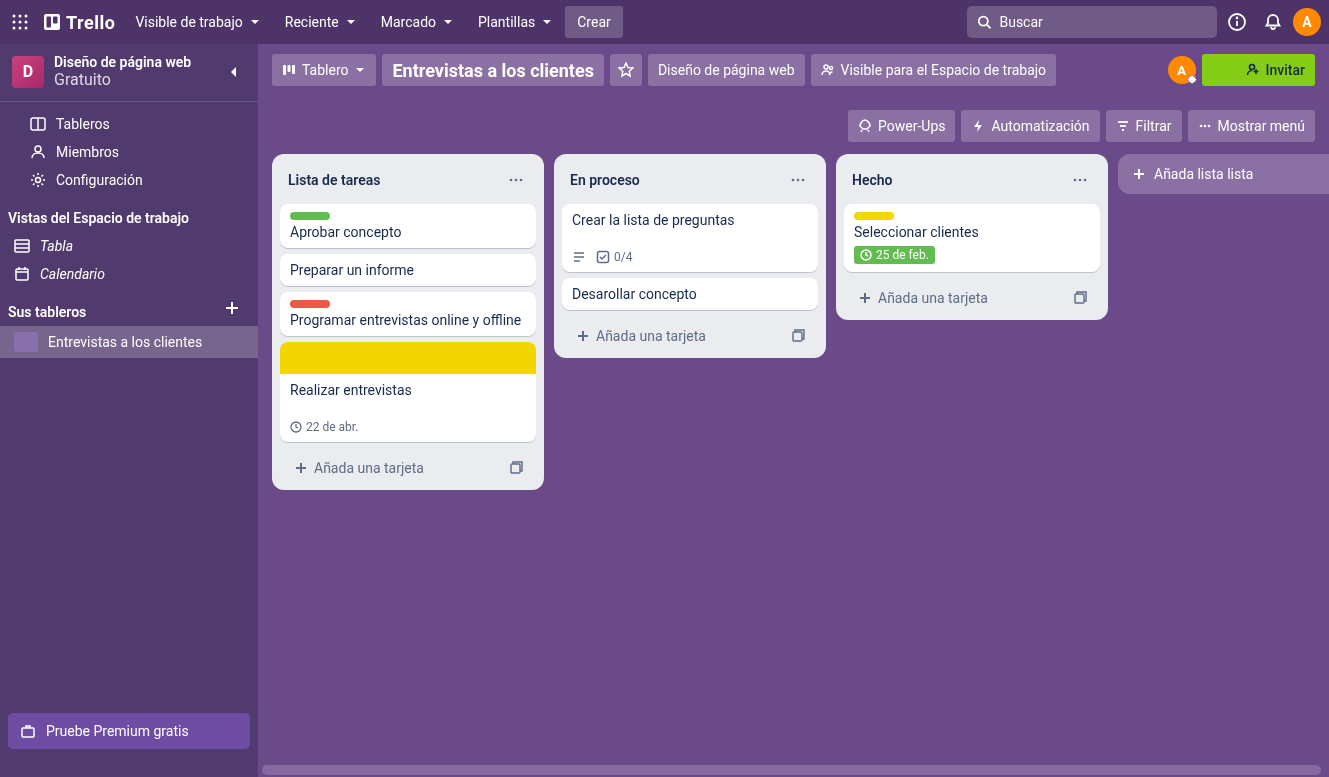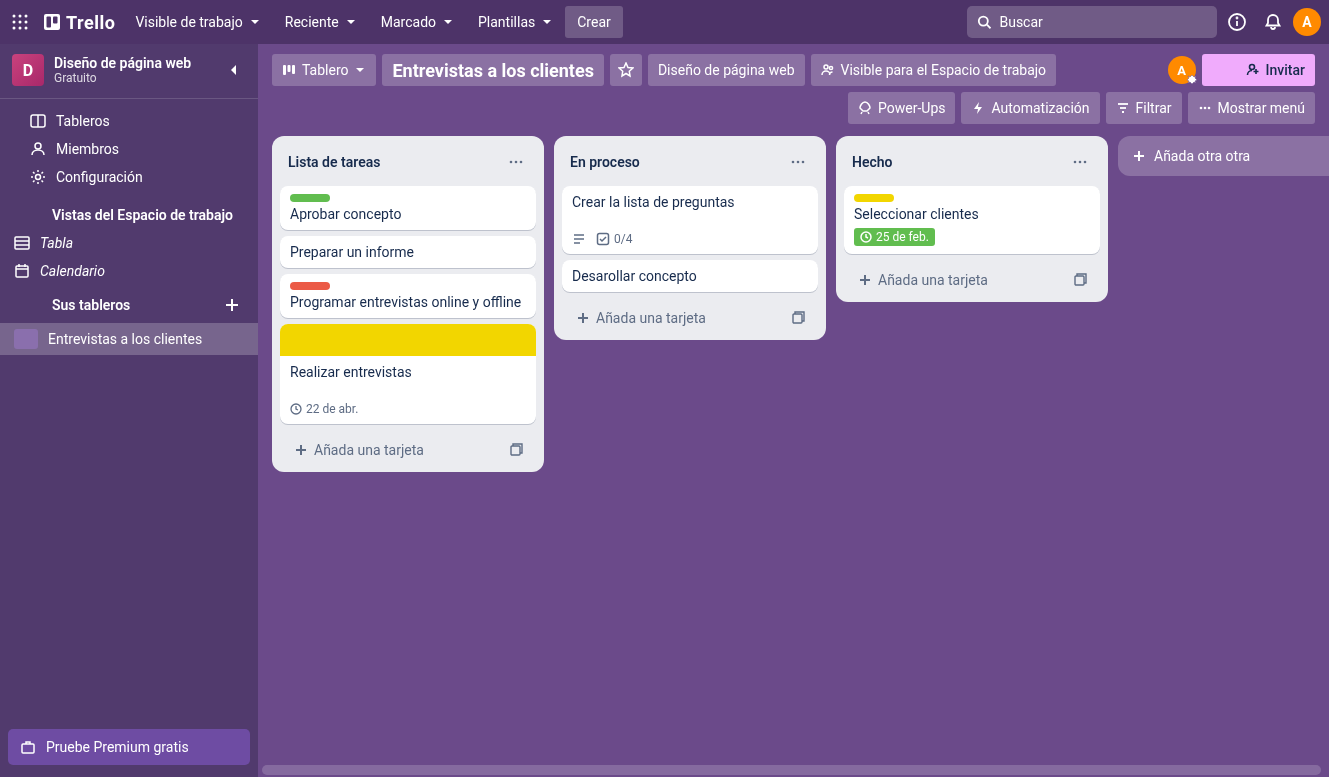--- a/index.html
+++ b/index.html
@@ -29,7 +29,7 @@
 .ws-icon { width: 32px; height: 32px; border-radius: 4px; background: linear-gradient(135deg,#c9427d,#a8286a); color: #fff; display: flex; align-items: center; justify-content: center; font-weight: 700; font-size: 16px; }
 .ws-info { flex: 1; }
 .ws-name { font-size: 14px; font-weight: 600; }
-.ws-plan { font-size: 12px; opacity: 0.8; }
+.ws-plan { font-size: 16px; opacity: 0.8; }
 .collapse-btn { width: 24px; height: 24px; display: flex; align-items: center; justify-content: center; cursor: pointer; border-radius: 3px; }
 
 .sb-section { padding: 8px 16px; }

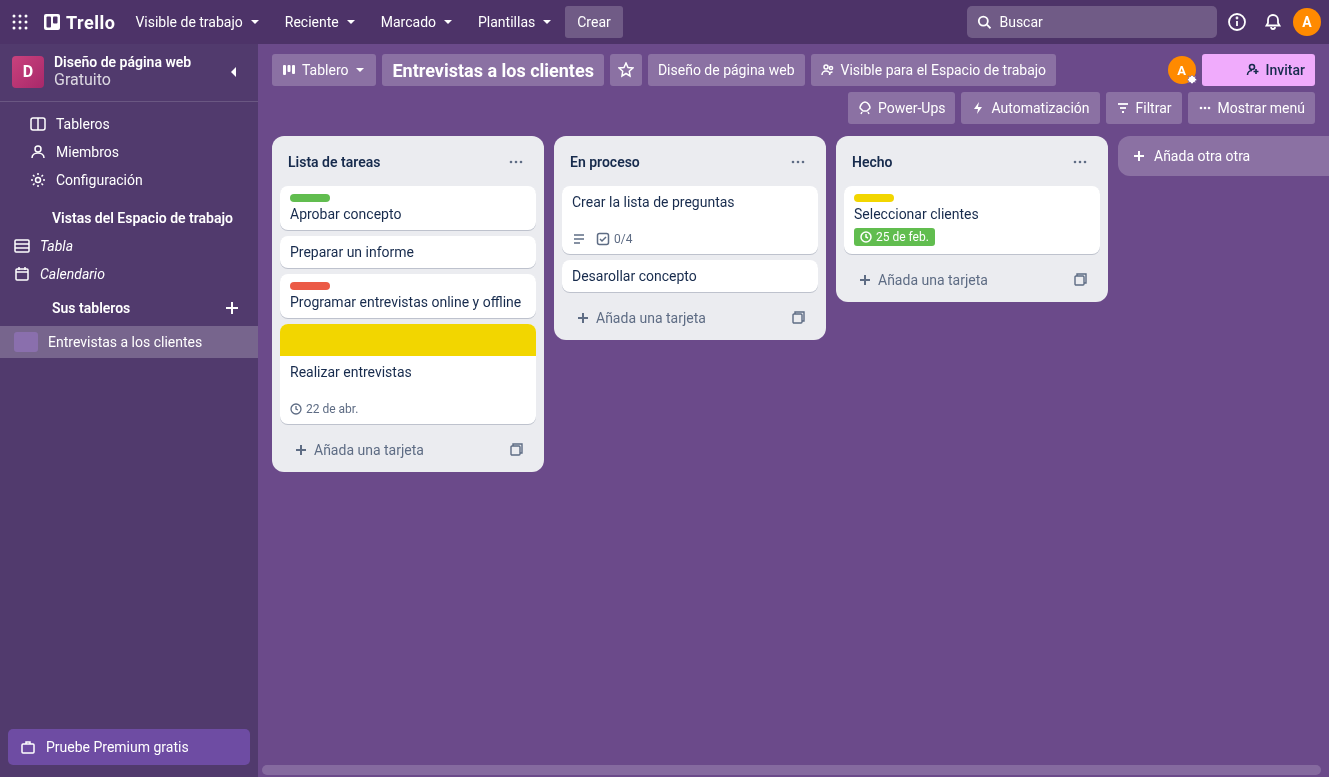--- a/index.html
+++ b/index.html
@@ -51,7 +51,7 @@
 .bh-btn { height: 32px; padding: 0 10px; background: rgba(255,255,255,0.22); color: #fff; border-radius: 3px; display: flex; align-items: center; gap: 6px; font-size: 14px; cursor: pointer; white-space: nowrap; }
 .board-title { font-size: 18px; font-weight: 700; }
 .bh-spacer { flex: 1; }
-.invite-btn { background: #f0abfc; color: #172b4d; font-weight: 500; padding-left: 44px; }
+.invite-btn { background: #84cc16; color: #172b4d; font-weight: 500; padding-left: 44px; }
 .mini-avatar { width: 28px; height: 28px; border-radius: 50%; background: #ff8a00; color: #fff; display: flex; align-items: center; justify-content: center; font-weight: 700; font-size: 13px; position: relative; }
 .av-badge { position: absolute; bottom: -2px; right: -2px; width: 12px; height: 12px; }
 

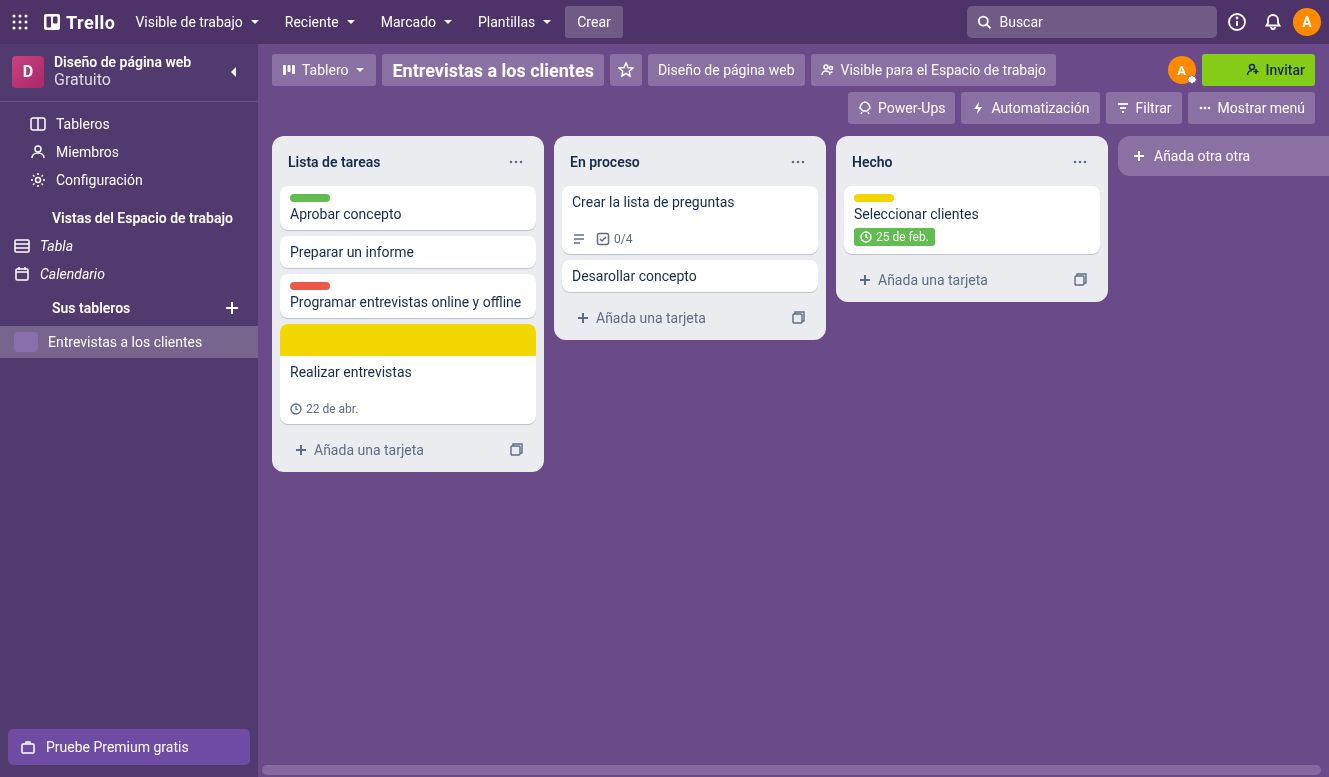--- a/index.html
+++ b/index.html
@@ -55,7 +55,7 @@
 .mini-avatar { width: 28px; height: 28px; border-radius: 50%; background: #ff8a00; color: #fff; display: flex; align-items: center; justify-content: center; font-weight: 700; font-size: 13px; position: relative; }
 .av-badge { position: absolute; bottom: -2px; right: -2px; width: 12px; height: 12px; }
 
-.bh-row2 { display: flex; justify-content: flex-end; gap: 6px; padding: 6px 0 8px 0; }
+.bh-row2 { display: flex; justify-content: flex-end; gap: 6px; padding: 6px 0 8px 0; margin-top: 18px; }
 
 
 .lists { flex: 1; display: flex; gap: 10px; padding: 4px 14px 12px 14px; overflow-x: auto; align-items: flex-start; }

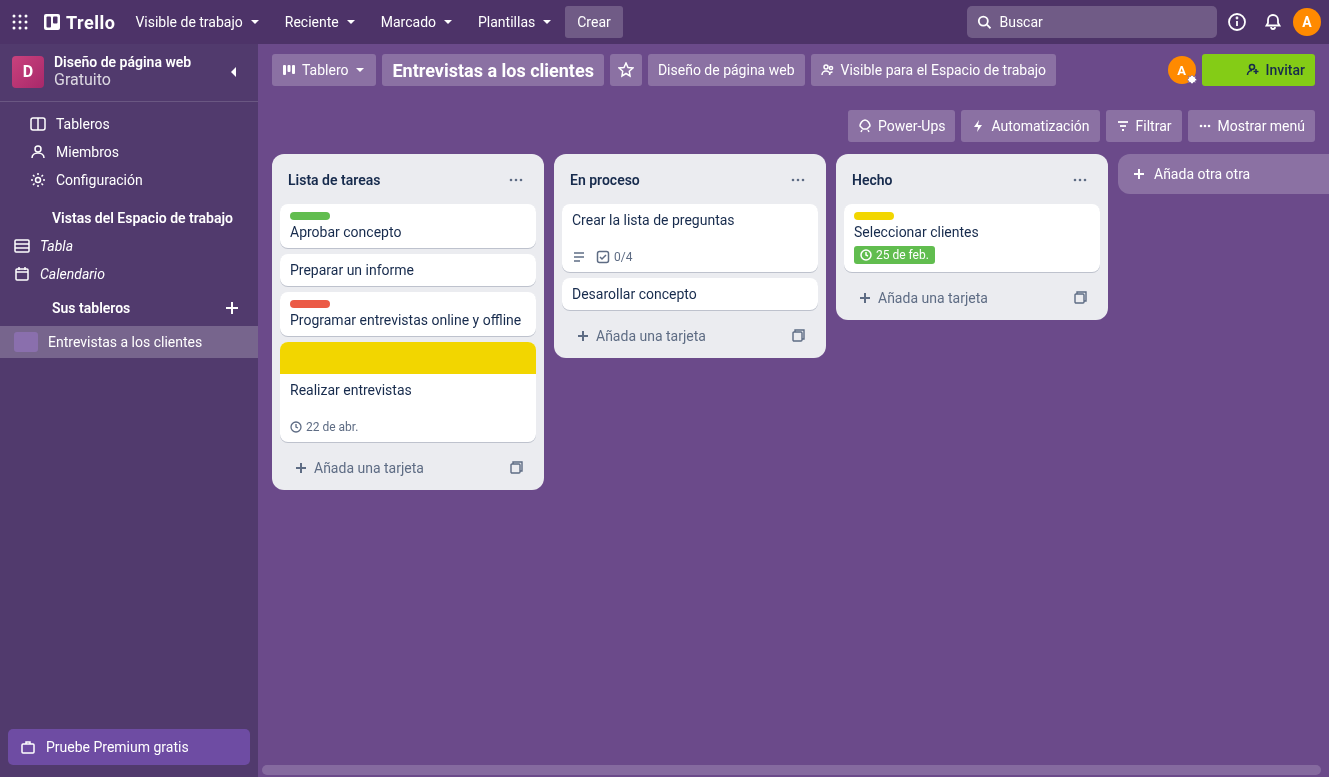--- a/index.html
+++ b/index.html
@@ -477,7 +477,7 @@
           <svg width="14" height="14" viewBox="0 0 14 14" fill="currentColor">
               <path d="M7 2v10M2 7h10" stroke="currentColor" stroke-width="2"></path>
             </svg>
-          <span>Añada otra otra</span>
+          <span>Añada lista lista</span>
         </div>
       </div>
 

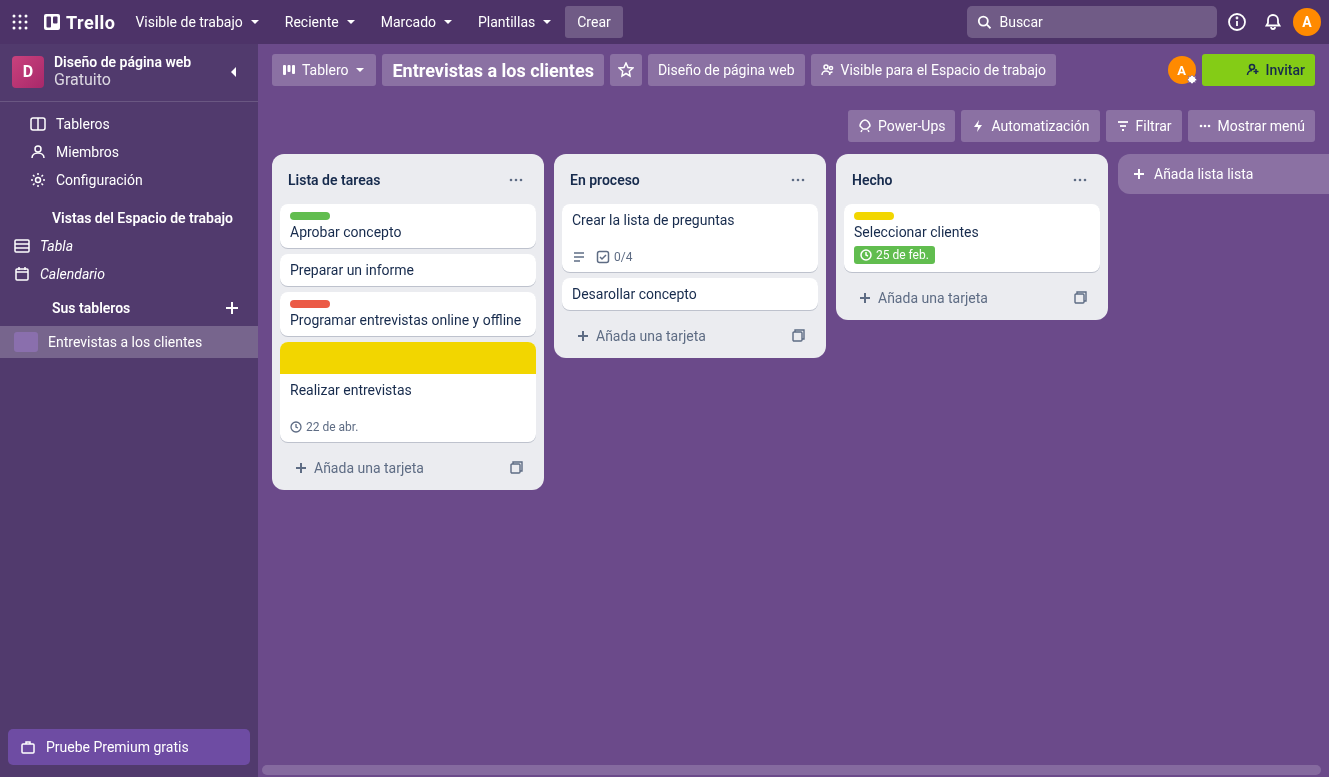--- a/index.html
+++ b/index.html
@@ -35,7 +35,7 @@
 .sb-section { padding: 8px 16px; }
 .sb-item { display: flex; align-items: center; gap: 10px; padding: 6px 14px; font-size: 14px; cursor: pointer; }
 .sb-item.active { background: rgba(255,255,255,0.22); }
-.sb-heading { padding: 8px 14px 6px 8px; font-size: 14px; font-weight: 600; display: flex; align-items: center; justify-content: space-between; margin-left: 44px; }
+.sb-heading { padding: 8px 14px 6px 8px; font-size: 14px; font-weight: 600; display: flex; align-items: flex-end; justify-content: space-between; }
 .sb-add { width: 24px; height: 24px; display: flex; align-items: center; justify-content: center; cursor: pointer; border-radius: 3px; }
 .sb-item em { font-style: italic; }
 .board-color { width: 24px; height: 20px; border-radius: 3px; background: #8a6fad; }

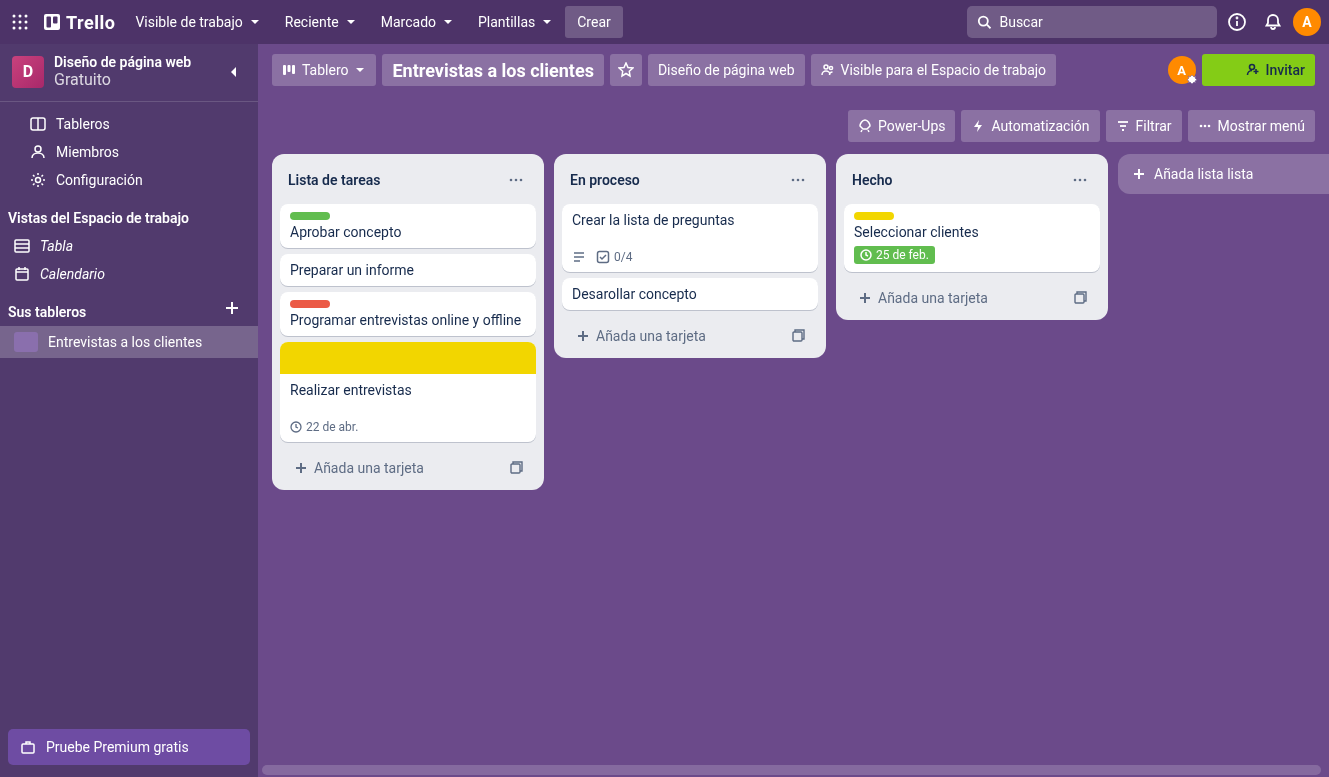--- a/index.html
+++ b/index.html
@@ -40,7 +40,7 @@
 .sb-item em { font-style: italic; }
 .board-color { width: 24px; height: 20px; border-radius: 3px; background: #8a6fad; }
 
-.premium-btn { margin: 0 8px 8px 8px; background: #6e4ca3; border-radius: 5px; display: flex; align-items: center; gap: 10px; padding: 10px 12px; font-size: 14px; cursor: pointer; position: absolute; bottom: 4px; left: 0; right: 0; }
+.premium-btn { margin: 0 8px 24px 8px; background: #6e4ca3; border-radius: 5px; display: flex; align-items: center; gap: 10px; padding: 10px 12px; font-size: 14px; cursor: pointer; position: absolute; bottom: 4px; left: 0; right: 0; }
 
 
 .board { flex: 1; display: flex; flex-direction: column; overflow: hidden; }

